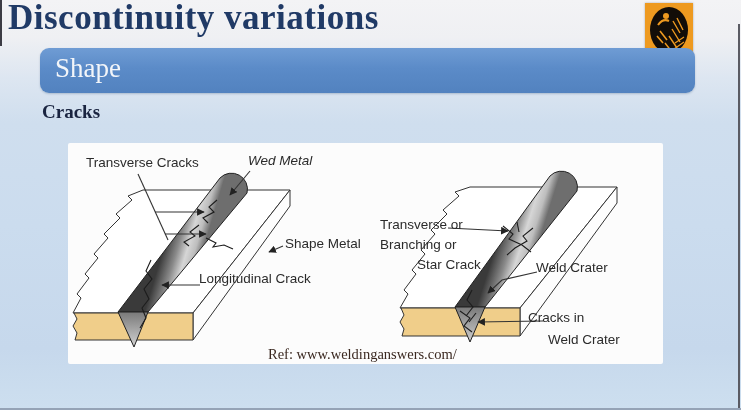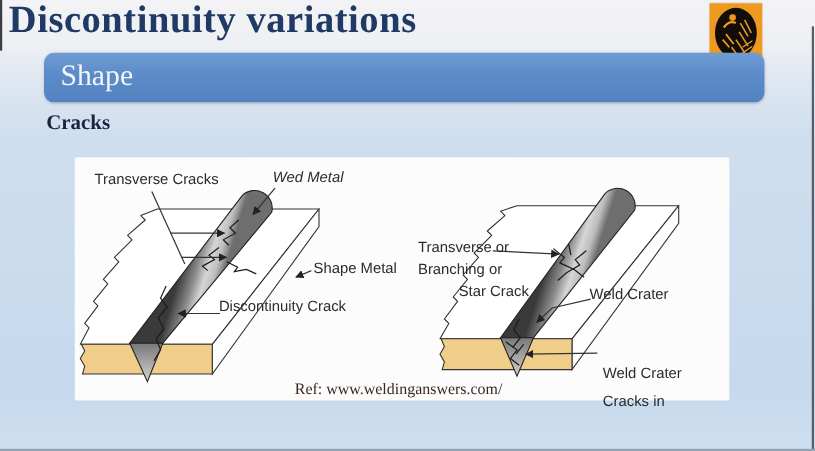--- a/index.html
+++ b/index.html
@@ -153,7 +153,7 @@
     <div class="dlabel" style="left:18px;top:12px;">Transverse Cracks</div>
     <div class="dlabel" style="left:180px;top:10px;font-style:italic;">Wed Metal</div>
     <div class="dlabel" style="left:217px;top:93px;">Shape Metal</div>
-    <div class="dlabel" style="left:131px;top:128px;">Discontinuity Crack</div>
+    <div class="dlabel" style="left:131px;top:128px;">Longitudinal Crack</div>
 
     <div class="dlabel" style="left:312px;top:74px;">Transverse or</div>
     <div class="dlabel" style="left:312px;top:94px;">Branching or</div>

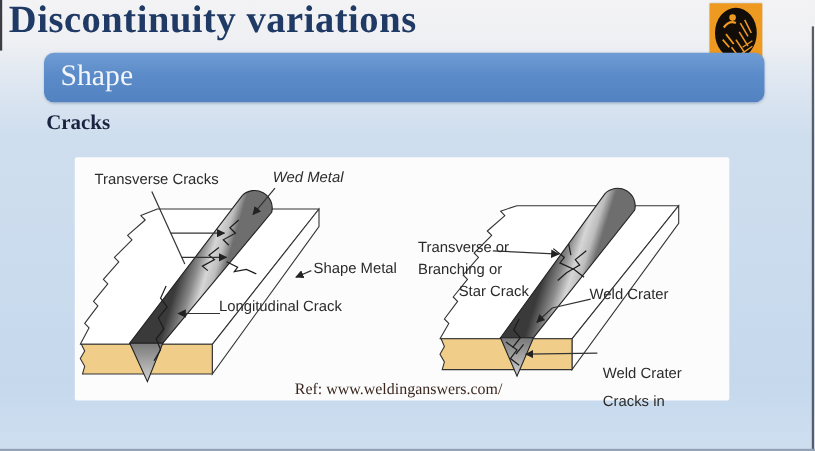--- a/index.html
+++ b/index.html
@@ -159,7 +159,7 @@
     <div class="dlabel" style="left:312px;top:94px;">Branching or</div>
     <div class="dlabel" style="left:310px;top:114px;margin-left:39px;">Star Crack</div>
     <div class="dlabel" style="left:468px;top:117px;">Weld Crater</div>
-    <div class="dlabel" style="left:480px;top:167px;margin-top:47px;">Cracks in</div>
+    <div class="dlabel" style="left:460px;top:167px;">Cracks in</div>
     <div class="dlabel" style="left:480px;top:189px;">Weld Crater</div>
 
     <div class="ref">Ref: www.weldinganswers.com/</div>

